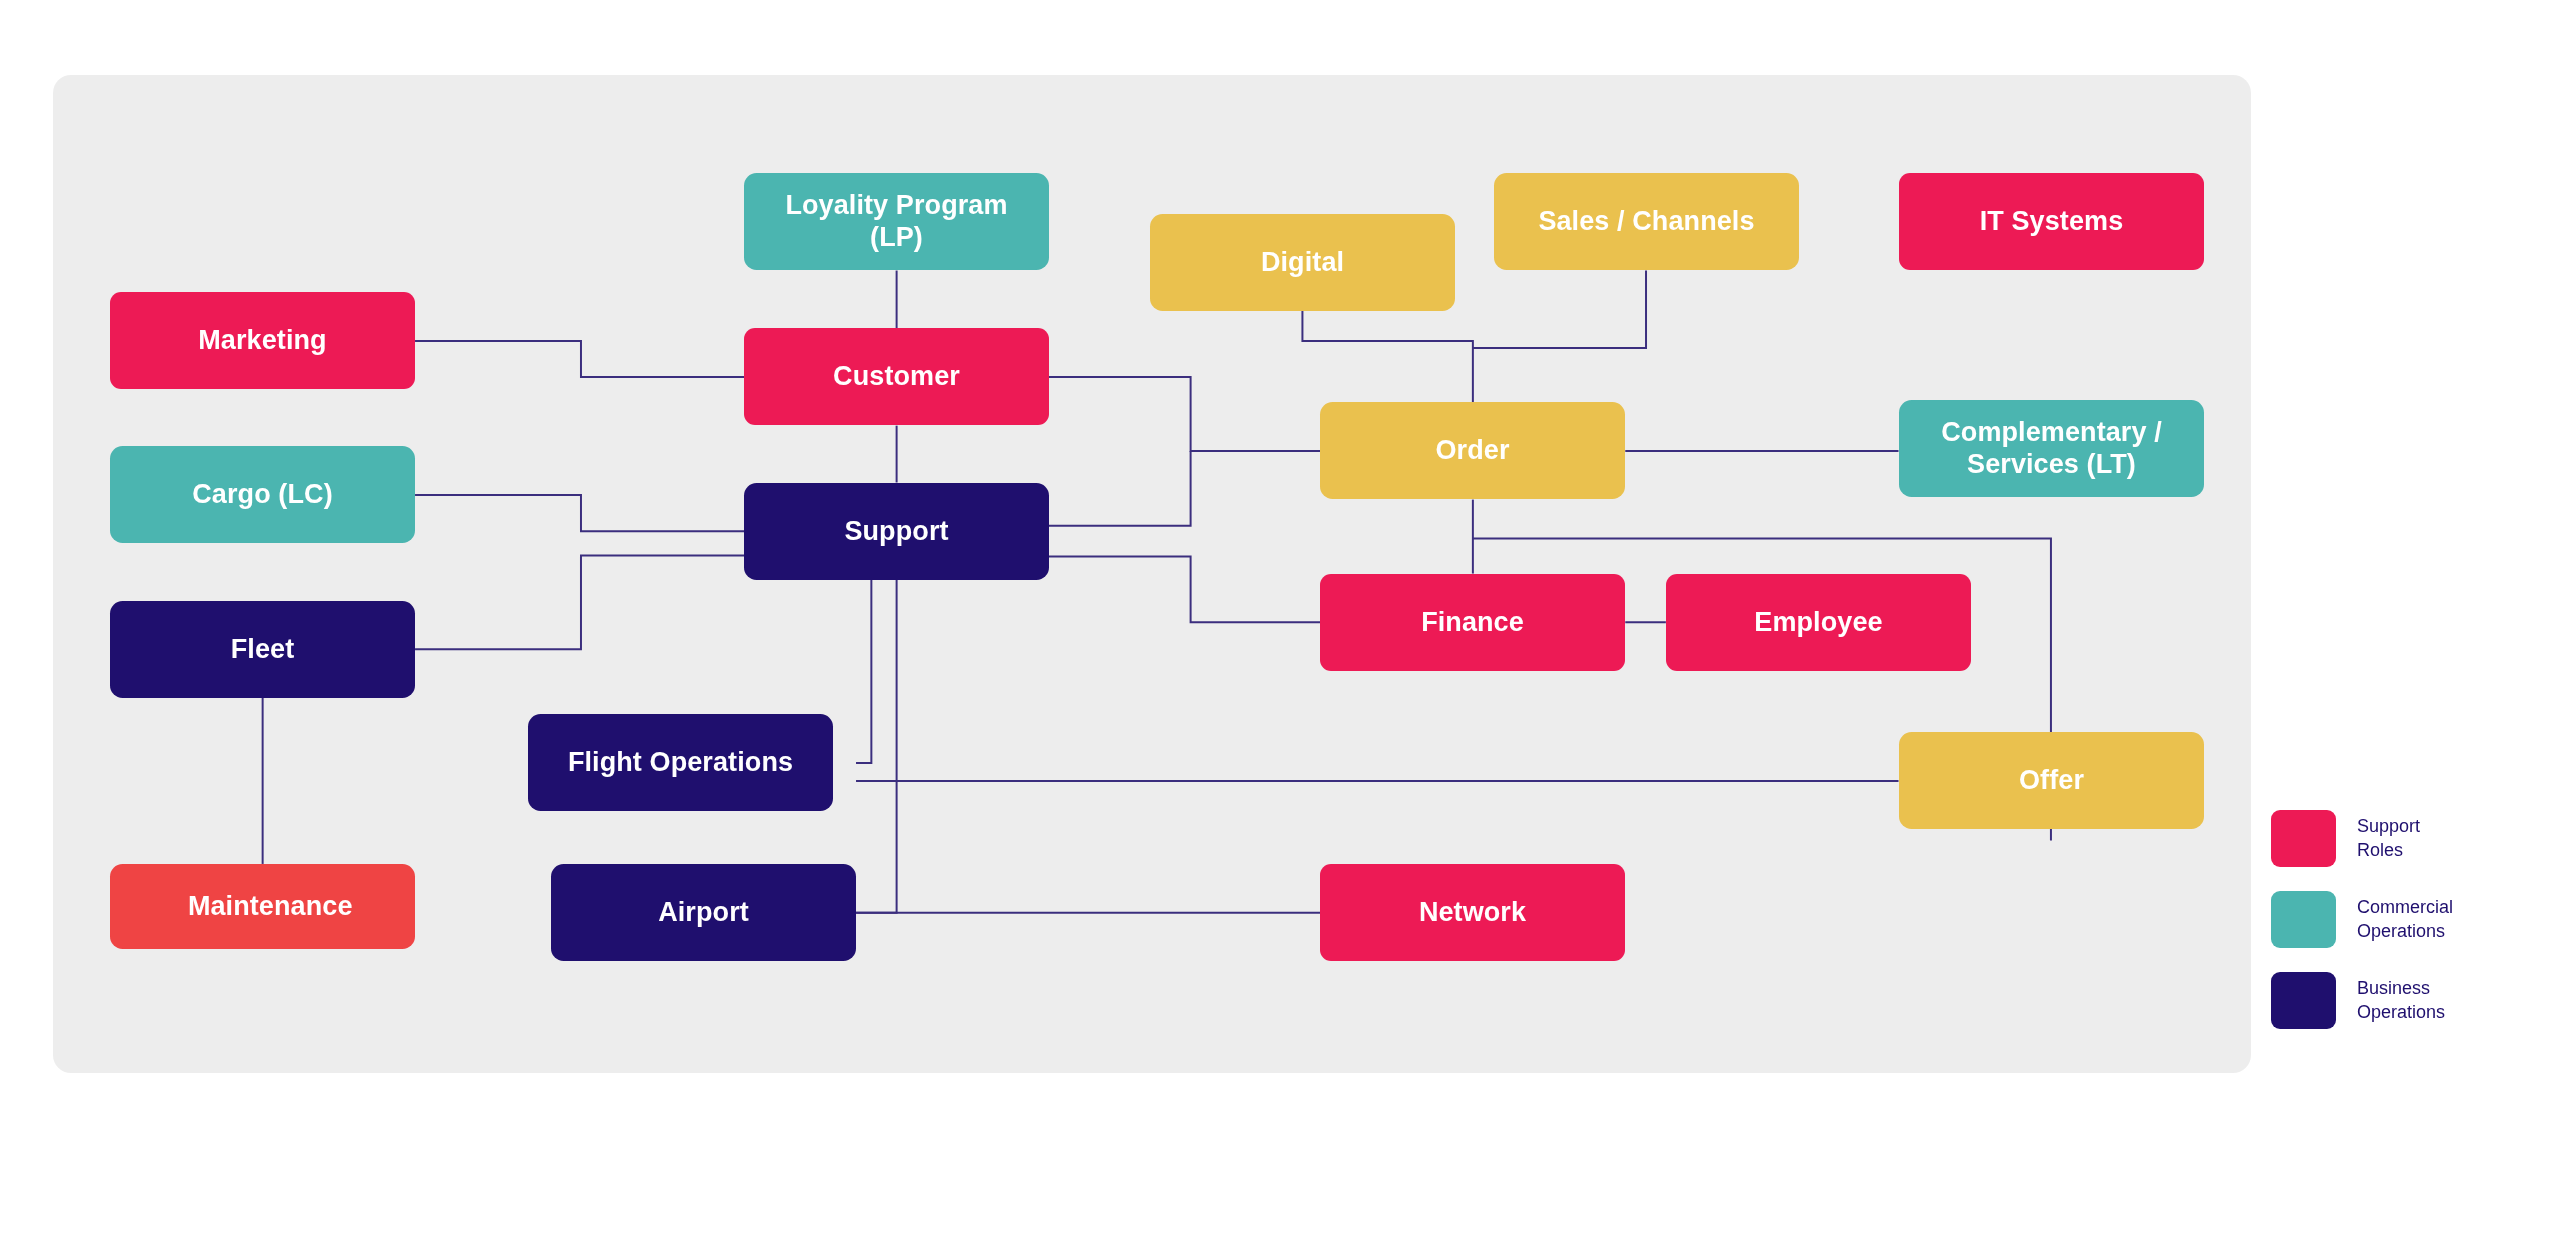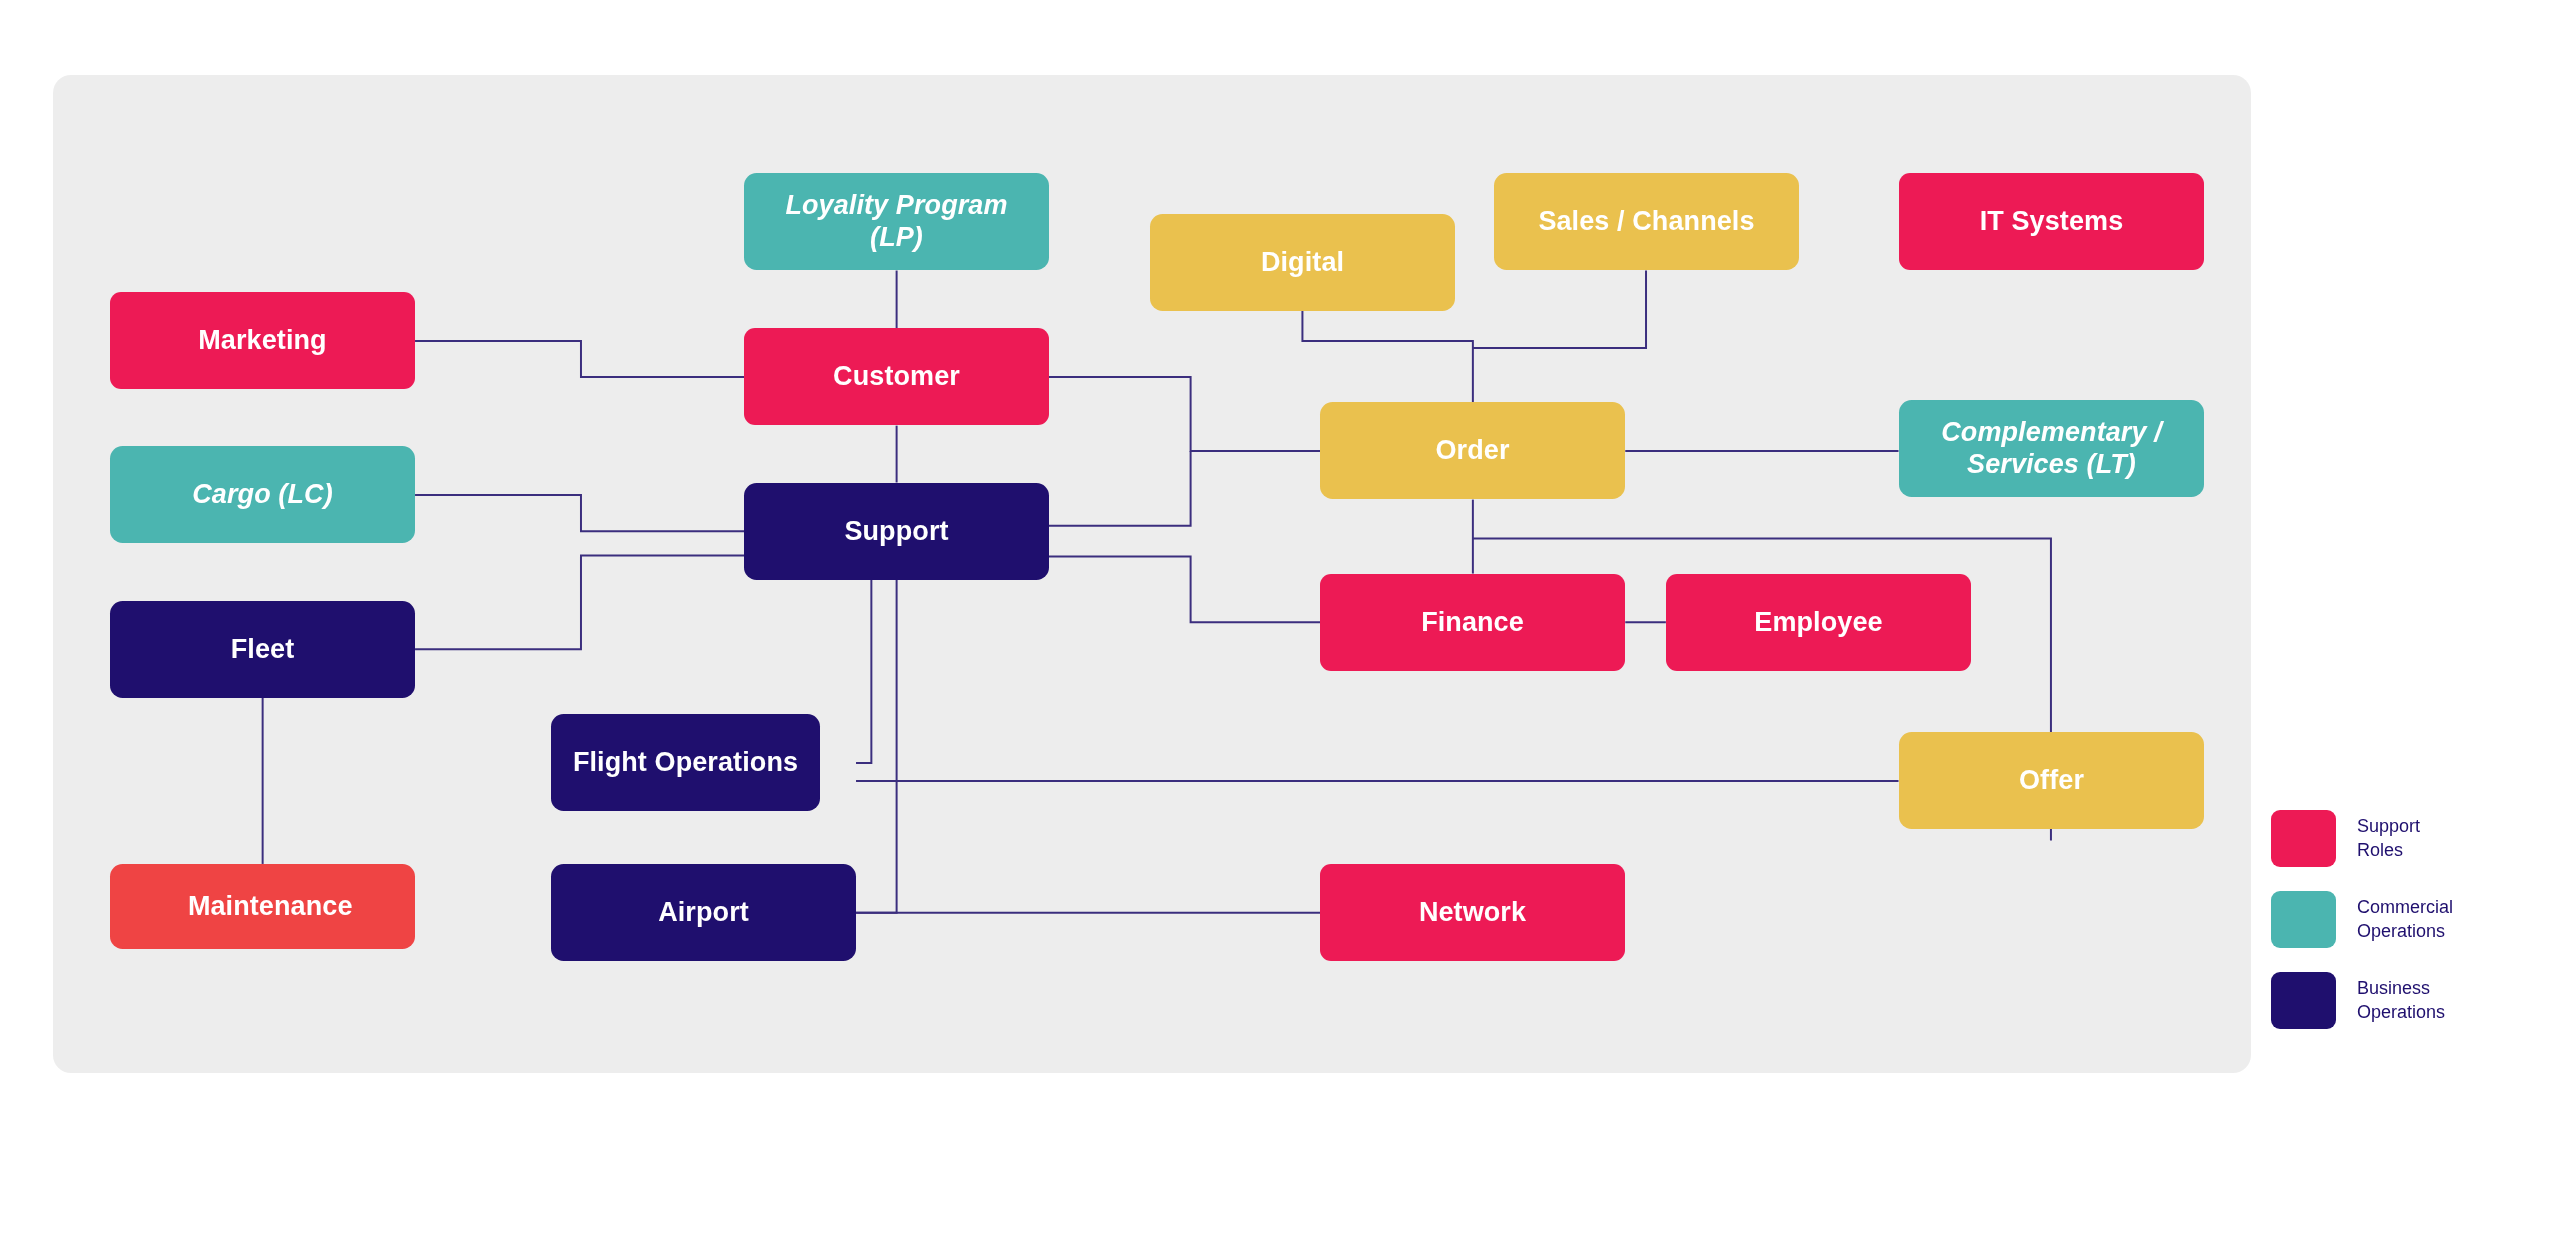--- a/index.html
+++ b/index.html
@@ -55,7 +55,7 @@
     z-index: 5;
   }
   .c-support    { background: #ED1A55; border-radius: 11px; }
-  .c-commercial { background: #4BB5B0; font-style: italic; }
+  .c-commercial { background: #4BB5B0; }
   .c-business   { background: #1F0F6E; }
   .c-noncore    { background: #EAC14E; }
 

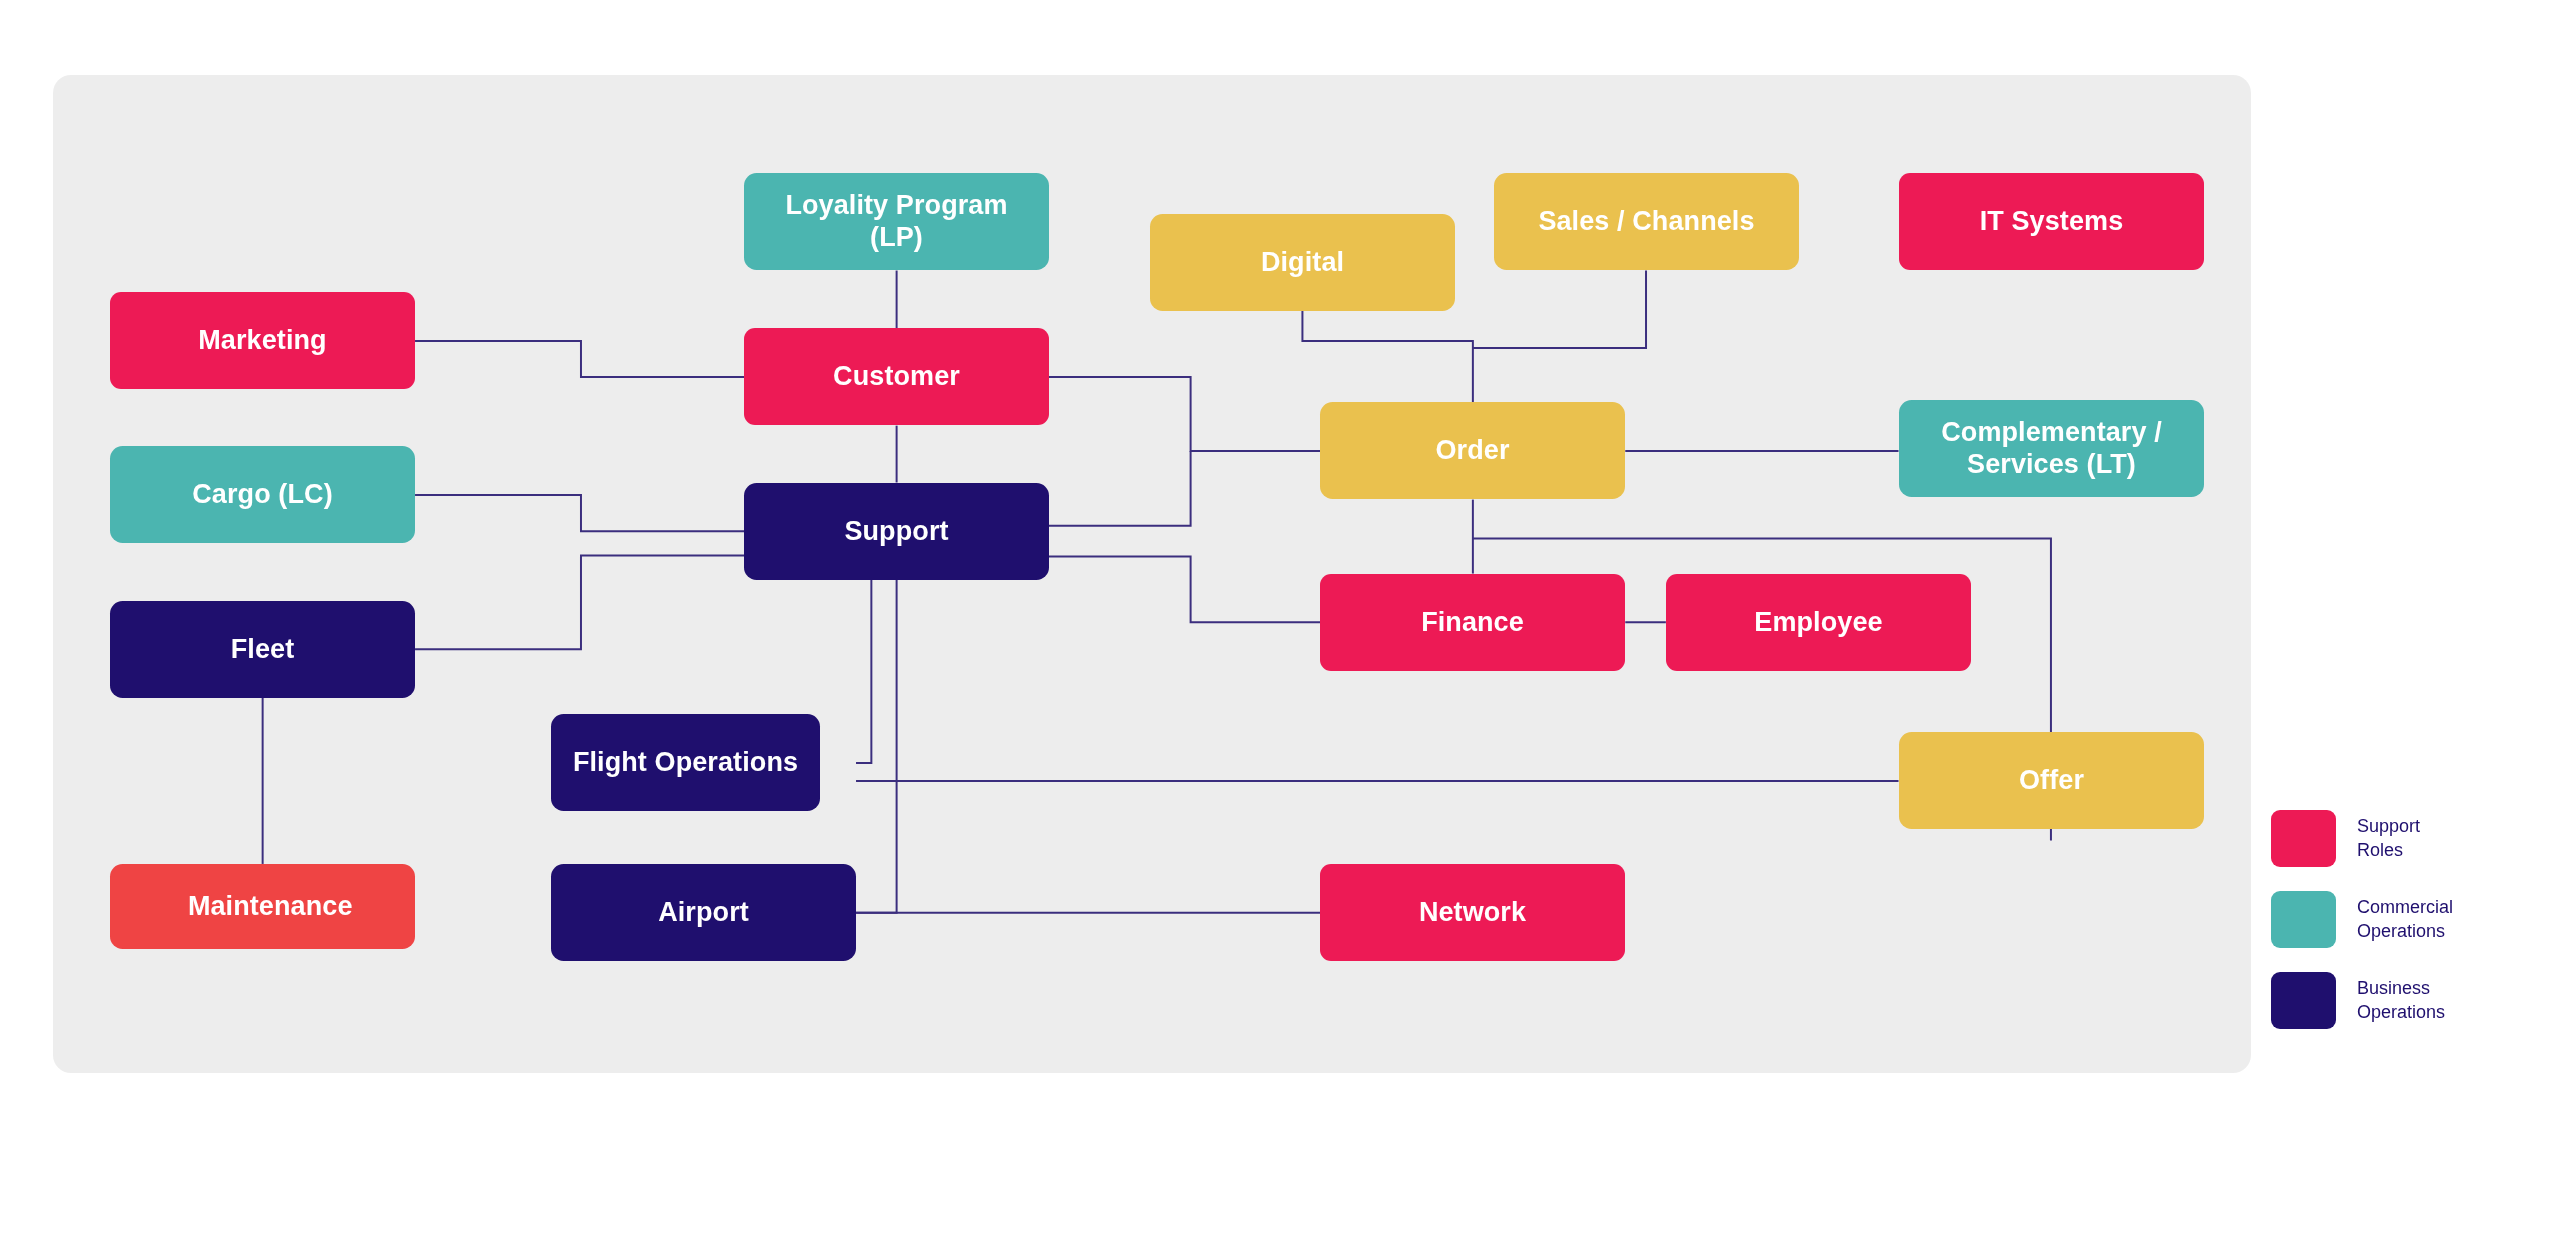--- a/index.html
+++ b/index.html
@@ -173,7 +173,7 @@
       <div class="node c-business" style="left: 110px; top: 601px; width: 305px; height: 97px; background: rgb(31, 15, 110);">Fleet</div>
       <div class="node c-support" style="left: 1320px; top: 574px; width: 305px; height: 97px; background: rgb(237, 26, 85);">Finance</div>
       <div class="node c-support" style="left: 1666px; top: 574px; width: 305px; height: 97px; background: rgb(237, 26, 85);">Employee</div>
-      <div class="node c-business" style="left: 551px; top: 714px; width: 269px; height: 97px; background: rgb(31, 15, 110); text-align: center;">Flight Operations</div>
+      <div class="node c-business" style="left: 528px; top: 714px; width: 305px; height: 97px; background: rgb(31, 15, 110); text-align: center;">Flight Operations</div>
       <div class="node c-noncore" style="left: 1899px; top: 732px; width: 305px; height: 97px; background: rgb(234, 193, 78);">Offer</div>
       <div class="node c-business" style="left: 110px; top: 864px; width: 305px; height: 85px; background: #ef4444; padding-left: 28px;">Maintenance</div>
       <div class="node c-business" style="left: 551px; top: 864px; width: 305px; height: 97px; background: rgb(31, 15, 110);">Airport</div>

